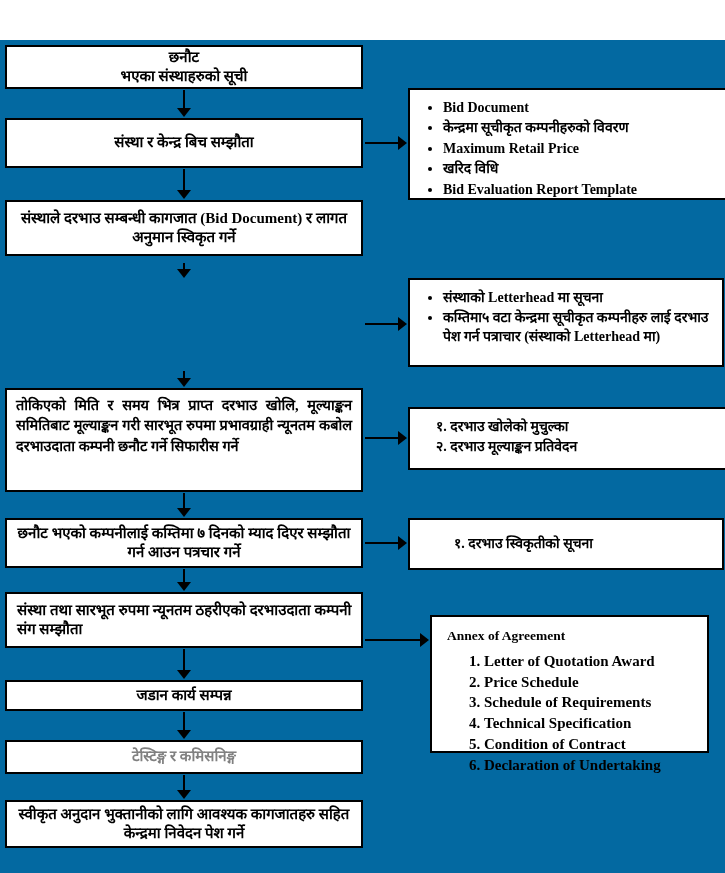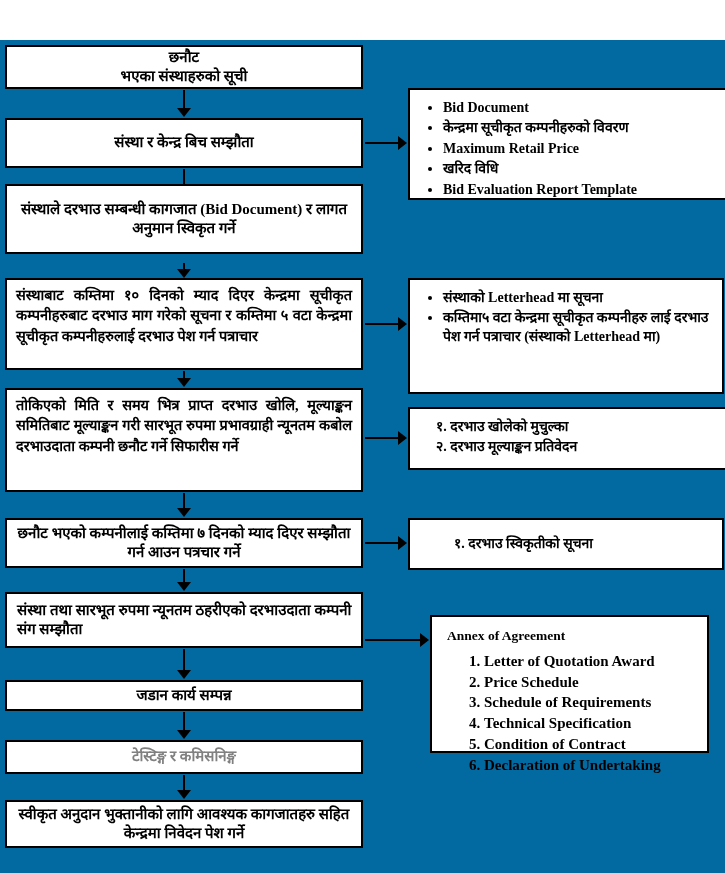--- a/index.html
+++ b/index.html
@@ -107,7 +107,7 @@
       <span class="head"></span>
     </div>
 
-  <div class="box" style="top:144px;height:70px">संस्थाले दरभाउ सम्बन्धी कागजात (Bid Document) र लागत
+  <div class="box" style="top:160px;height:56px">संस्थाले दरभाउ सम्बन्धी कागजात (Bid Document) र लागत
 अनुमान स्विकृत गर्ने</div>
 
   <div class="varrow" style="left:177px;top:223px;height:15px">

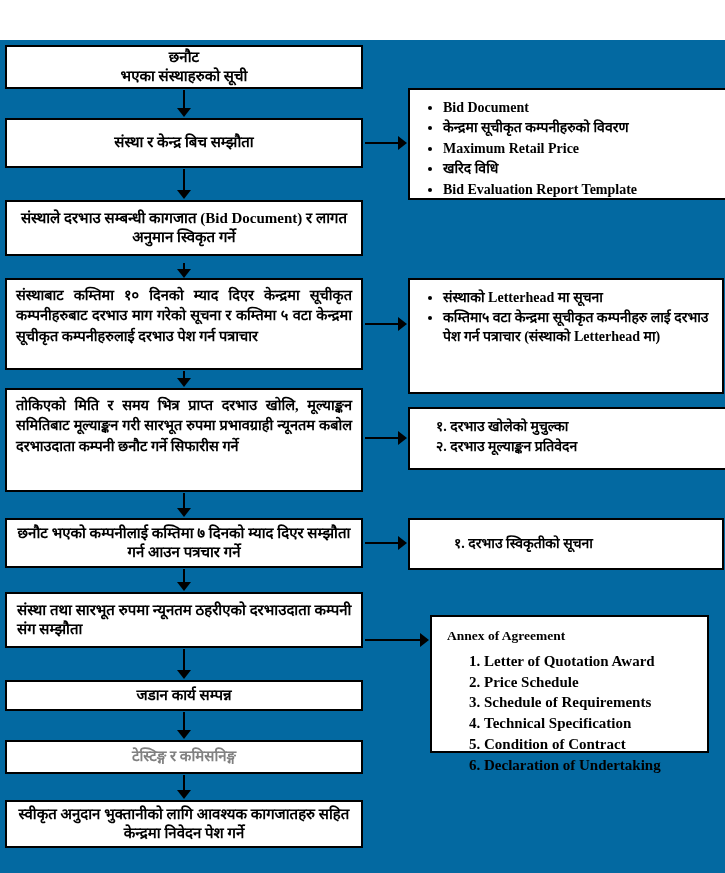--- a/index.html
+++ b/index.html
@@ -115,7 +115,6 @@
       <span class="head"></span>
     </div>
 
-  <div class="box justified" style="top:238px;height:92px">संस्थाबाट कम्तिमा १० दिनको म्याद दिएर केन्द्रमा सूचीकृत कम्पनीहरुबाट दरभाउ माग गरेको सूचना र कम्तिमा ५ वटा केन्द्रमा सूचीकृत कम्पनीहरुलाई दरभाउ पेश गर्न पत्राचार</div>
 
   <div class="varrow" style="left:177px;top:331px;height:16px">
       <span class="line"></span>

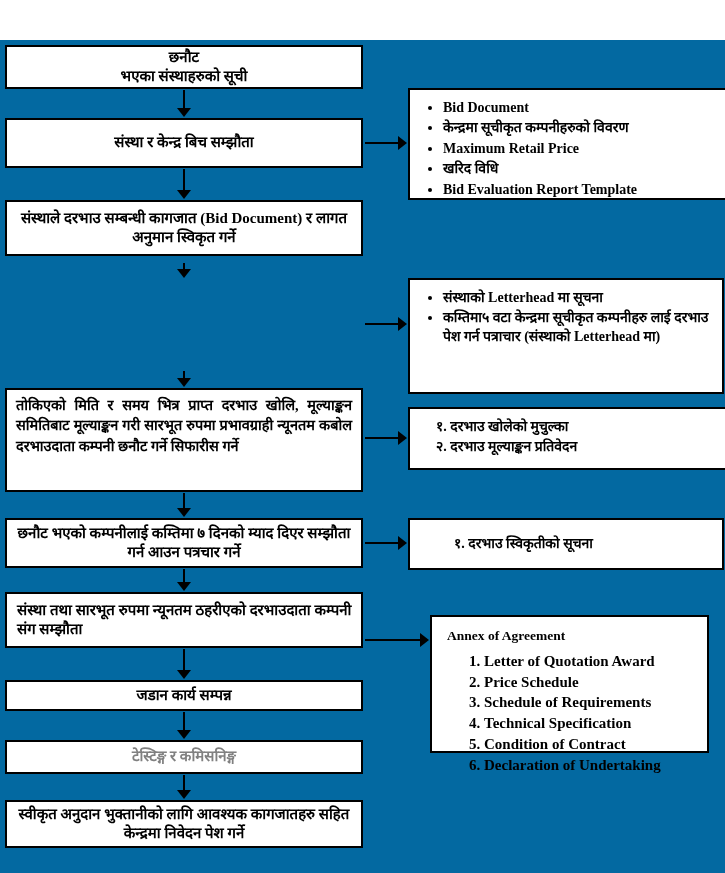--- a/index.html
+++ b/index.html
@@ -192,7 +192,7 @@
       </ul>
   </div>
 
-  <div class="side" style="left:408px;top:238px;width:316px;height:116px">
+  <div class="side" style="left:408px;top:238px;width:316px;height:89px">
     <ul class="bullets">
         <li>संस्थाको Letterhead मा सूचना</li>
         <li>कम्तिमा५ वटा केन्द्रमा सूचीकृत कम्पनीहरु लाई दरभाउ पेश गर्न पत्राचार (संस्थाको Letterhead मा)</li>

